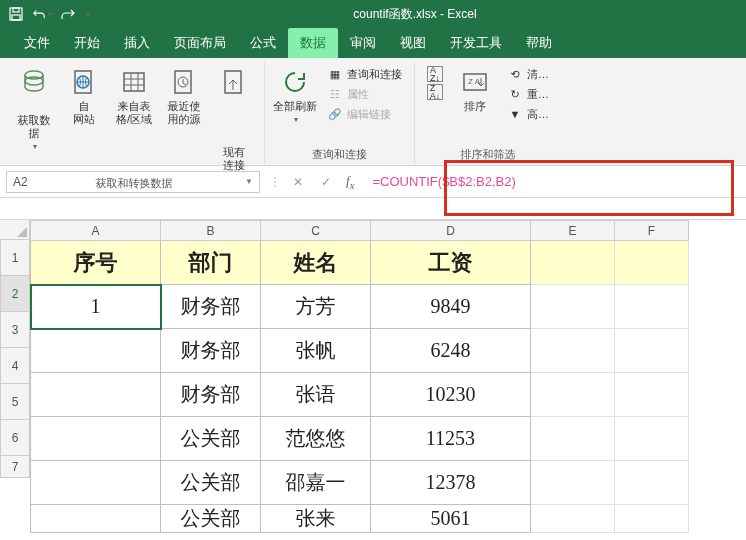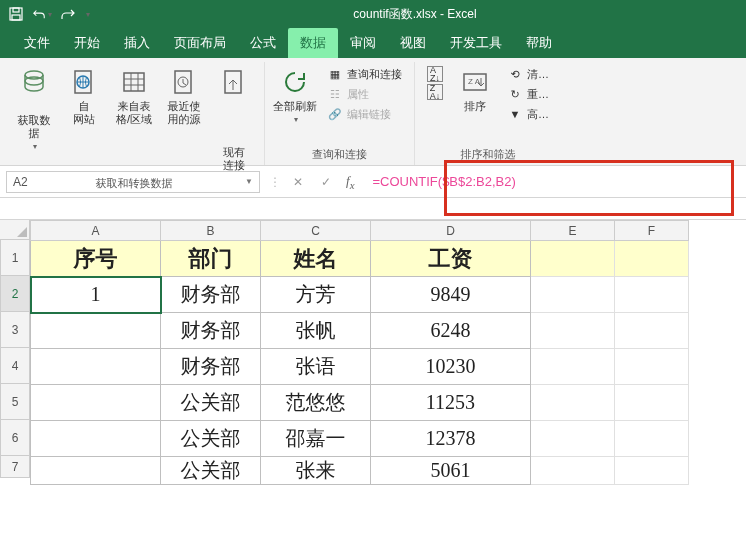--- a/index.html
+++ b/index.html
@@ -92,7 +92,7 @@
   .rowhdr{ position:absolute; left:0; top:20px; width:30px; }
   .rowhdr div{ height:36px; border:1px solid #ccc; border-top:none; background:#f3f3f3; display:flex;align-items:center;justify-content:center; font-size:12px; color:#555;}
   .rowhdr div.sel{ background:#e2e2e2; color:#217346; }
-  td{ border:1px solid #bfbfbf; height:36px; padding:0 6px; font-size:20px; font-family:"SimSun","宋体",serif; }
+  td{ border:1px solid #bfbfbf; height:44px; padding:0 6px; font-size:20px; font-family:"SimSun","宋体",serif; }
   th.colA{width:130px;} th.colB{width:100px;} th.colC{width:110px;} th.colD{width:160px;} th.colE{width:84px;} th.colF{width:74px;}
   tr.hdr-row td{ background:#ffffcc; text-align:center; font-weight:bold; font-family:"SimHei","黑体",sans-serif; font-size:22px;}
   td.center{text-align:center;}

